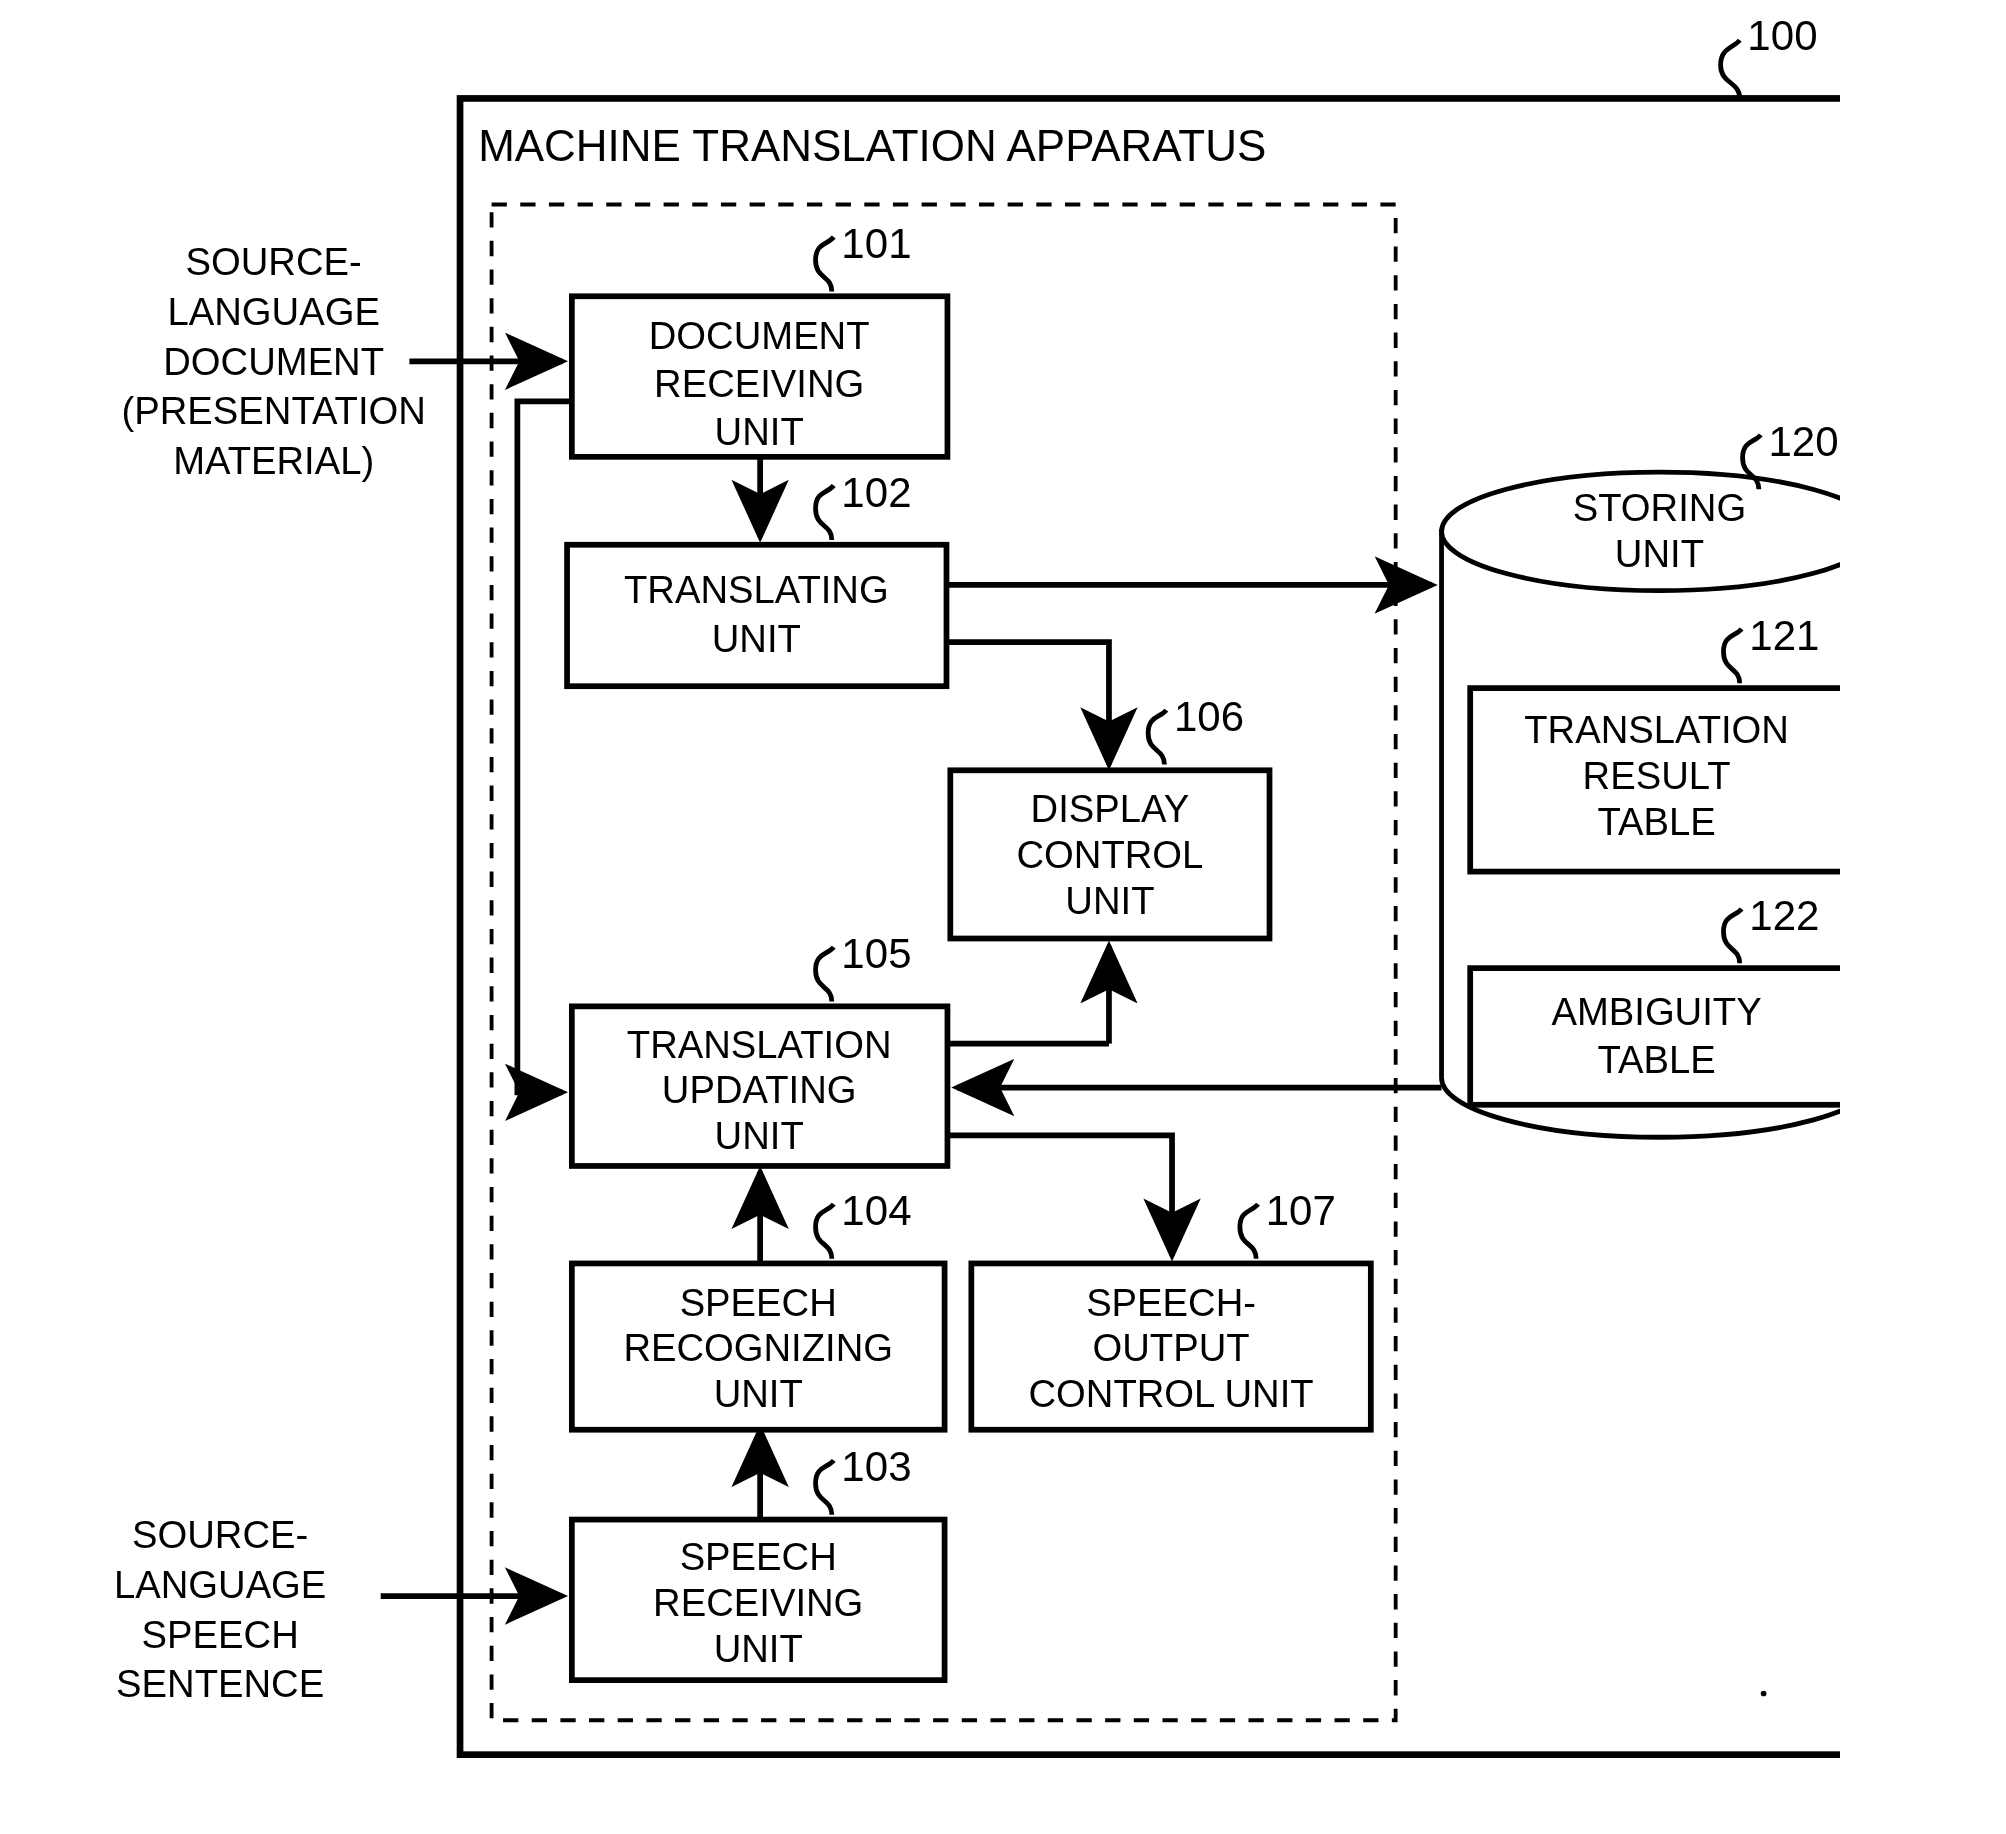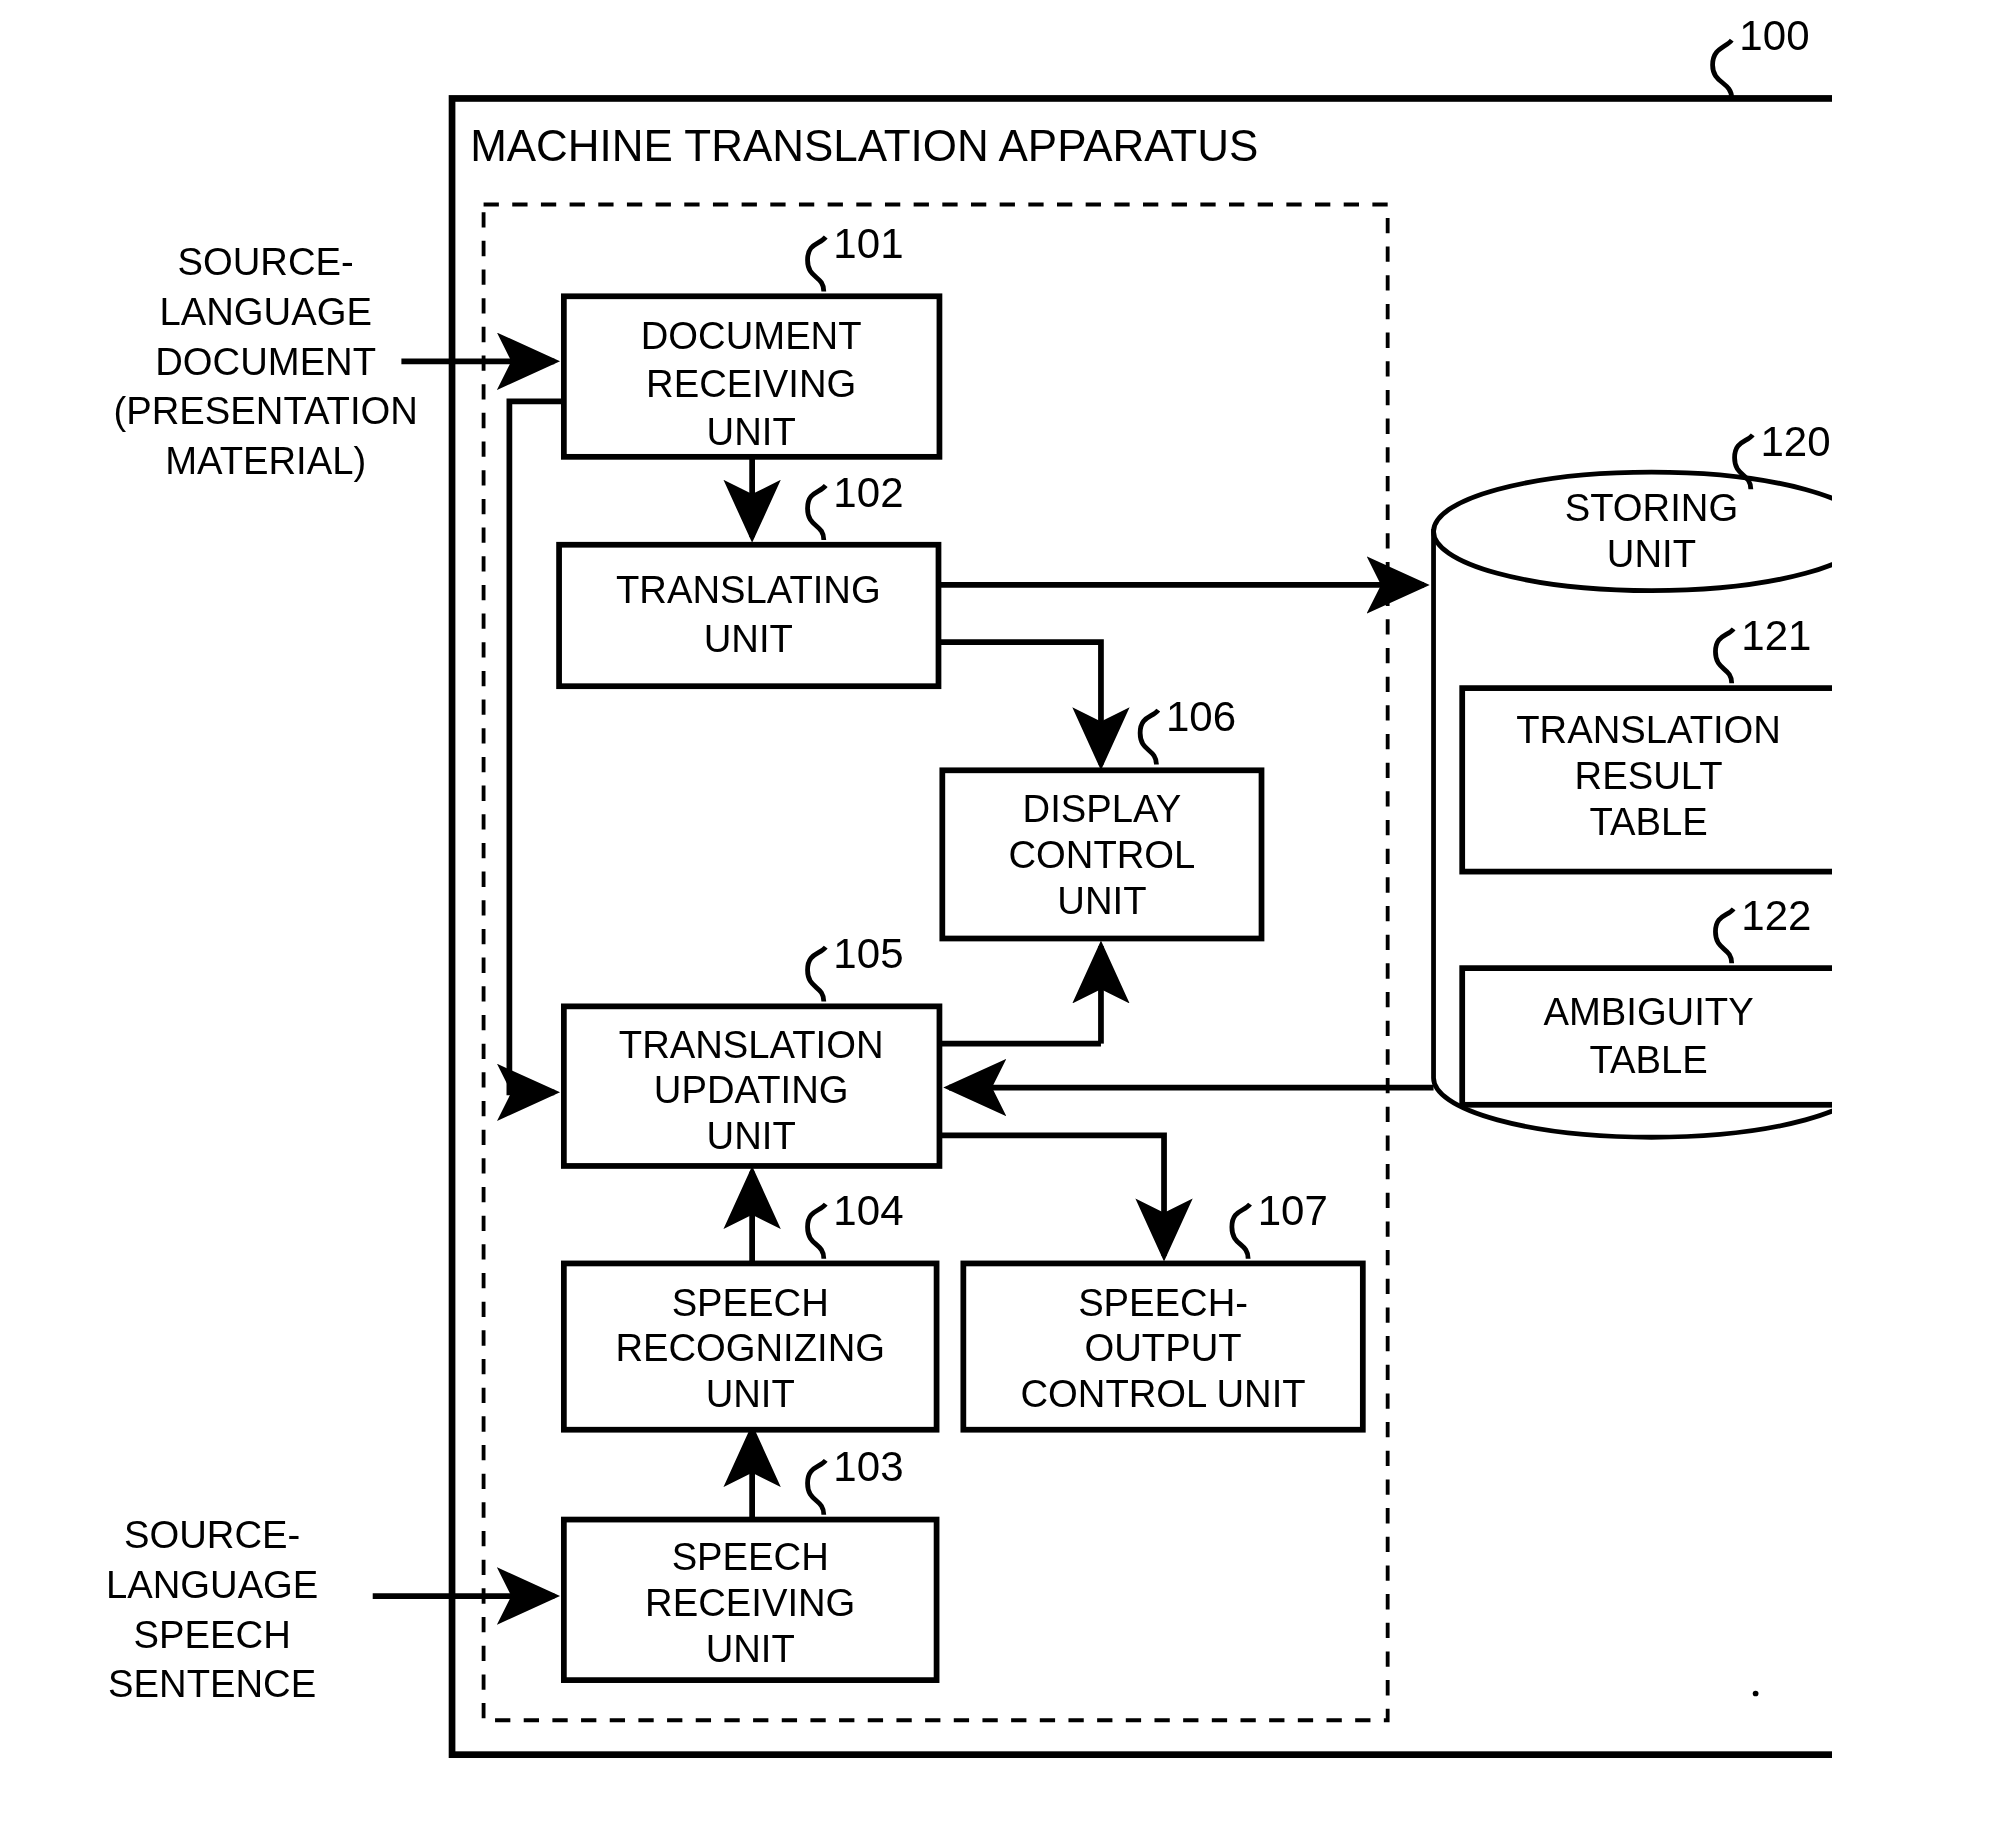--- a/index.html
+++ b/index.html
@@ -4,7 +4,7 @@
 <style>
   html,body{margin:0;padding:0;background:#ffffff;}
   body{width:2006px;height:1834px;font-family:"Liberation Sans",sans-serif;}
-  #stage{position:relative;width:1832px;height:1834px;overflow:hidden;background:#fff;}
+  #stage{position:relative;width:1832px;height:1834px;overflow:hidden;background:#fff;margin-left:8px;}
   svg{display:block;}
   text{font-family:"Liberation Sans",sans-serif;fill:#000;}
   .boxlabel{font-size:40px;text-anchor:middle;dominant-baseline:middle;}

